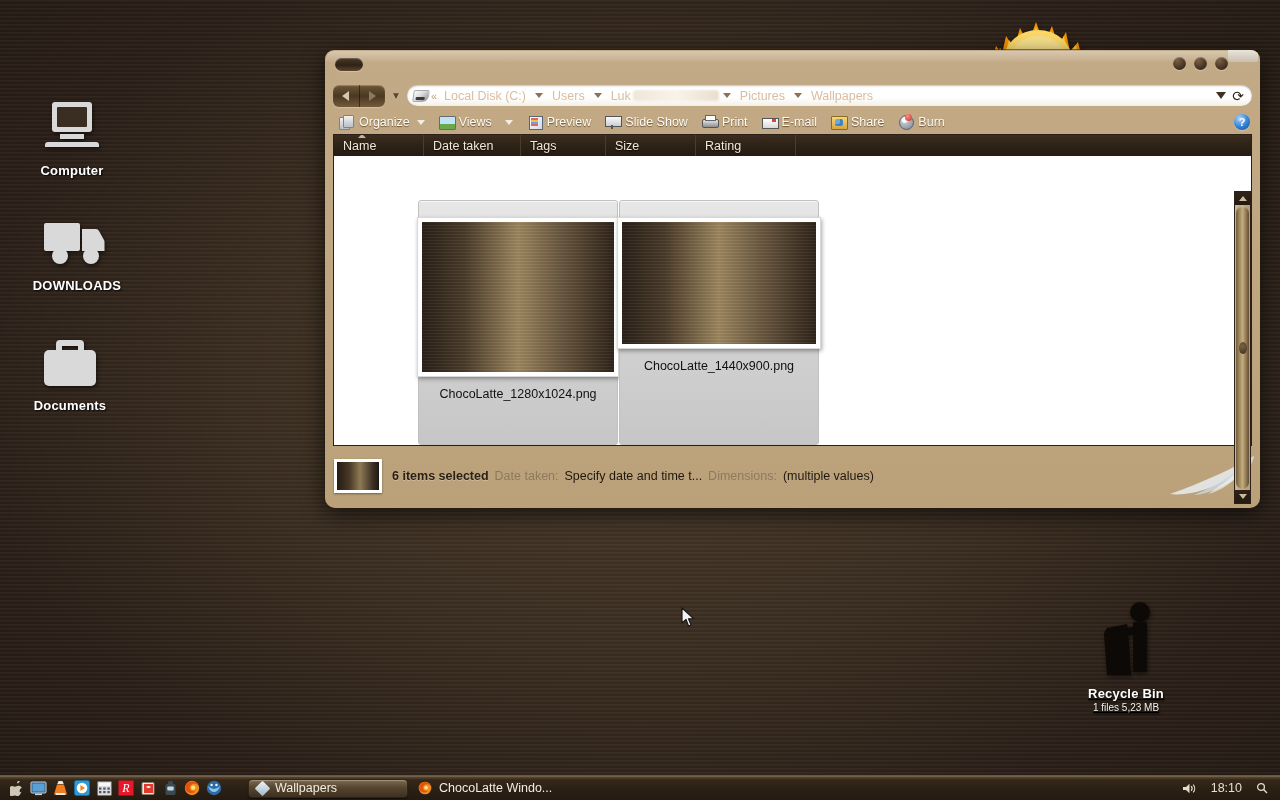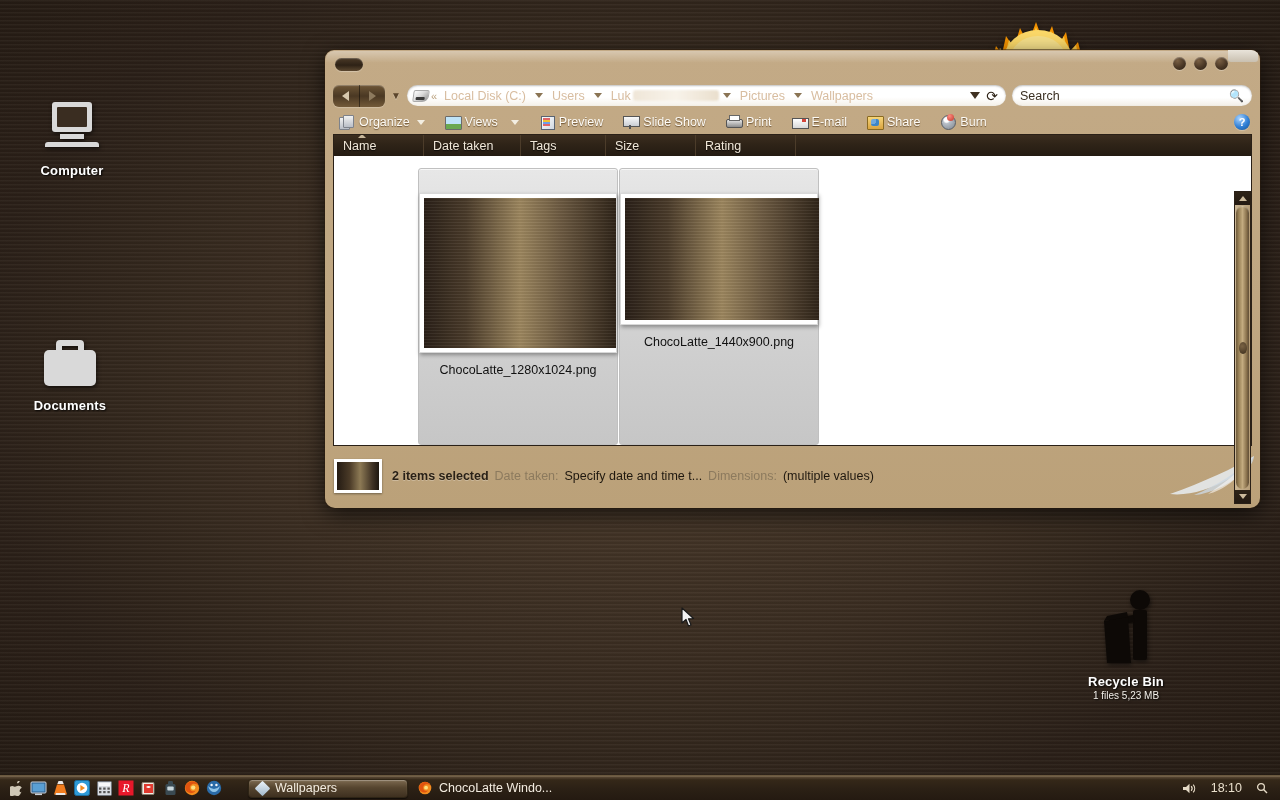--- a/index.html
+++ b/index.html
@@ -594,10 +594,6 @@
         <span class="refresh-ico">⟳</span>
       </div>
 
-      <div class="searchbox">
-        <span class="sp">Search</span>
-        <span class="mag">🔍</span>
-      </div>
     </div>
 
     <div class="toolbar">

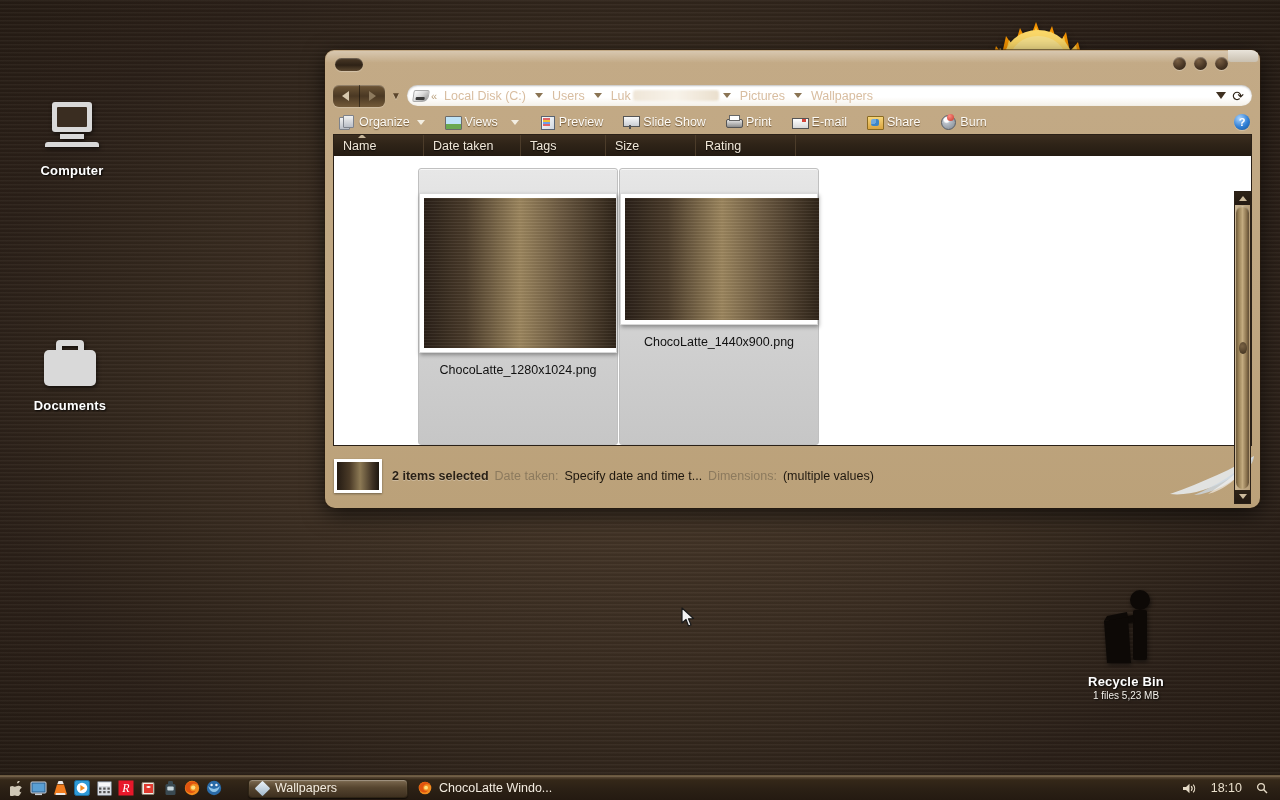--- a/index.html
+++ b/index.html
@@ -203,7 +203,7 @@
     height: 24px;
     display: flex; align-items: center;
     padding: 0 8px;
-    gap: 8px;
+    gap: 2px;
   }
   .tbitem {
     display: flex; align-items: center; gap: 5px;

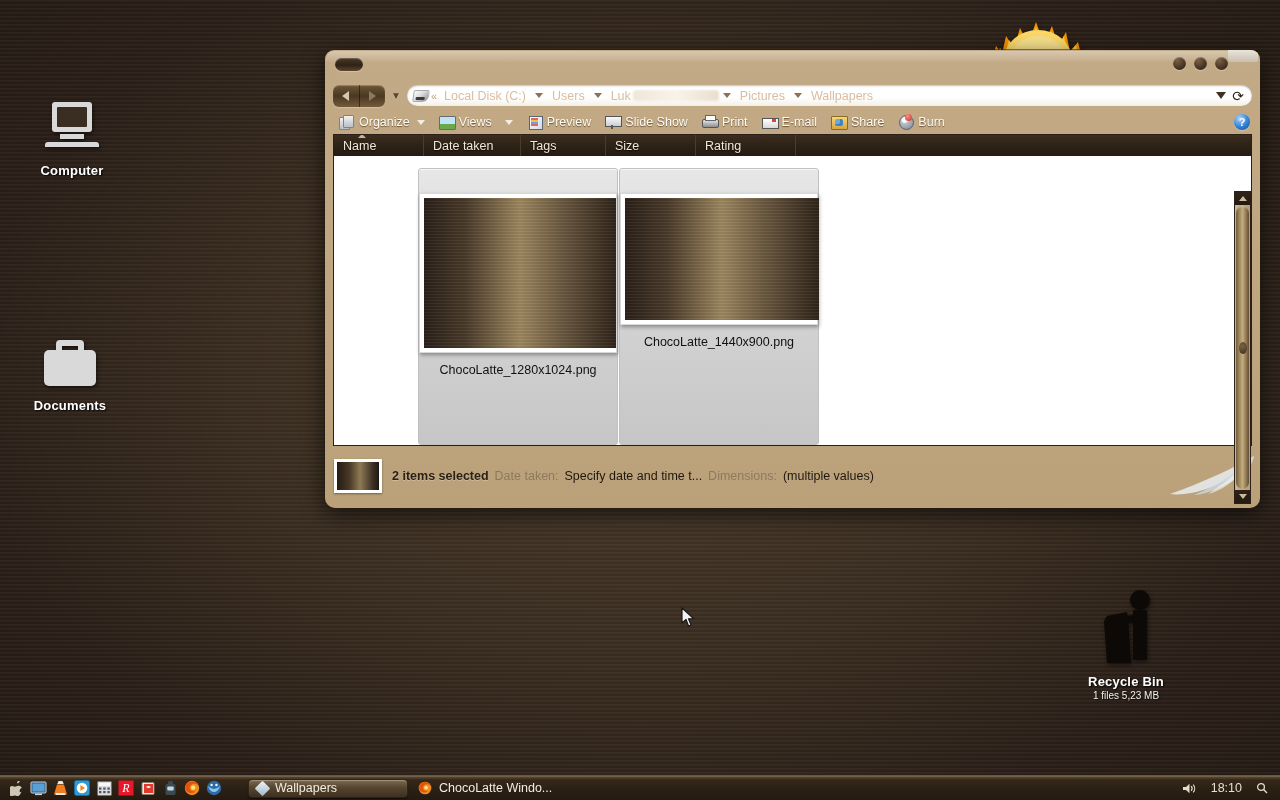--- a/index.html
+++ b/index.html
@@ -518,6 +518,17 @@
     <div class="dlabel">Computer</div>
   </div>
 
+  <div class="desk-icon" id="icon-downloads">
+    <div class="glyph">
+      <svg width="70" height="52" viewBox="0 0 70 52">
+        <rect x="2" y="6" width="36" height="28" rx="2" fill="#d9d9d9"></rect>
+        <path d="M40 12 h14 a4 4 0 0 1 3 2 l5 9 a3 3 0 0 1 .5 2 v9 h-22.5 z" fill="#d9d9d9"></path>
+        <circle cx="18" cy="39" r="8" fill="#d9d9d9"></circle>
+        <circle cx="49" cy="39" r="8" fill="#d9d9d9"></circle>
+      </svg>
+    </div>
+    <div class="dlabel">DOWNLOADS</div>
+  </div>
 
   <div class="desk-icon" id="icon-documents">
     <div class="glyph">

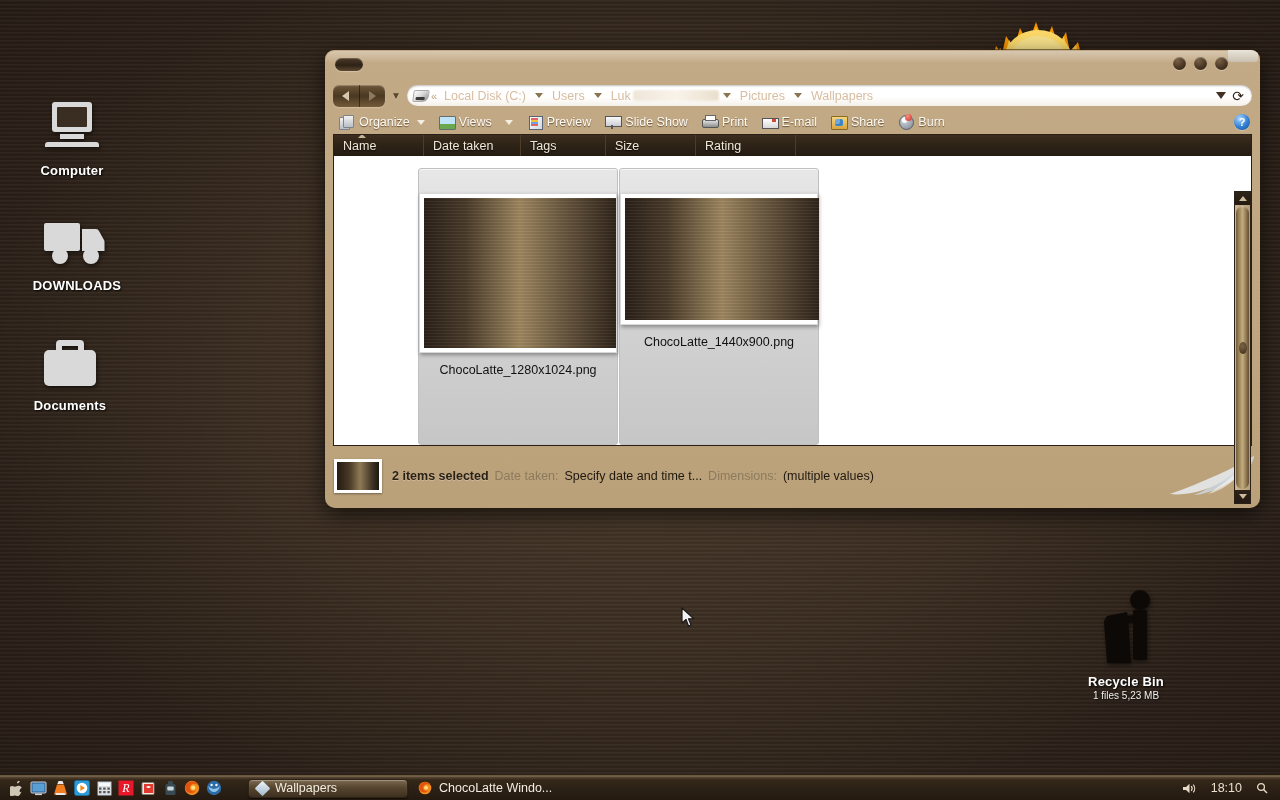--- a/index.html
+++ b/index.html
@@ -336,11 +336,12 @@
   }
   .fileitem {
     width: 200px;
-    display: flex; flex-direction: column; 
-    padding: 24px 0 10px 0;
+    display: flex; flex-direction: column; align-items: center;
+    padding: 16px 0 10px 0;
     cursor: pointer;
     border-radius: 3px;
     user-select: none;
+    margin-top: 32px;
   }
   .fileitem.selected {
     background: linear-gradient(to bottom, #e7e7e7 0%, #d5d5d5 45%, #c6c6c6 100%);

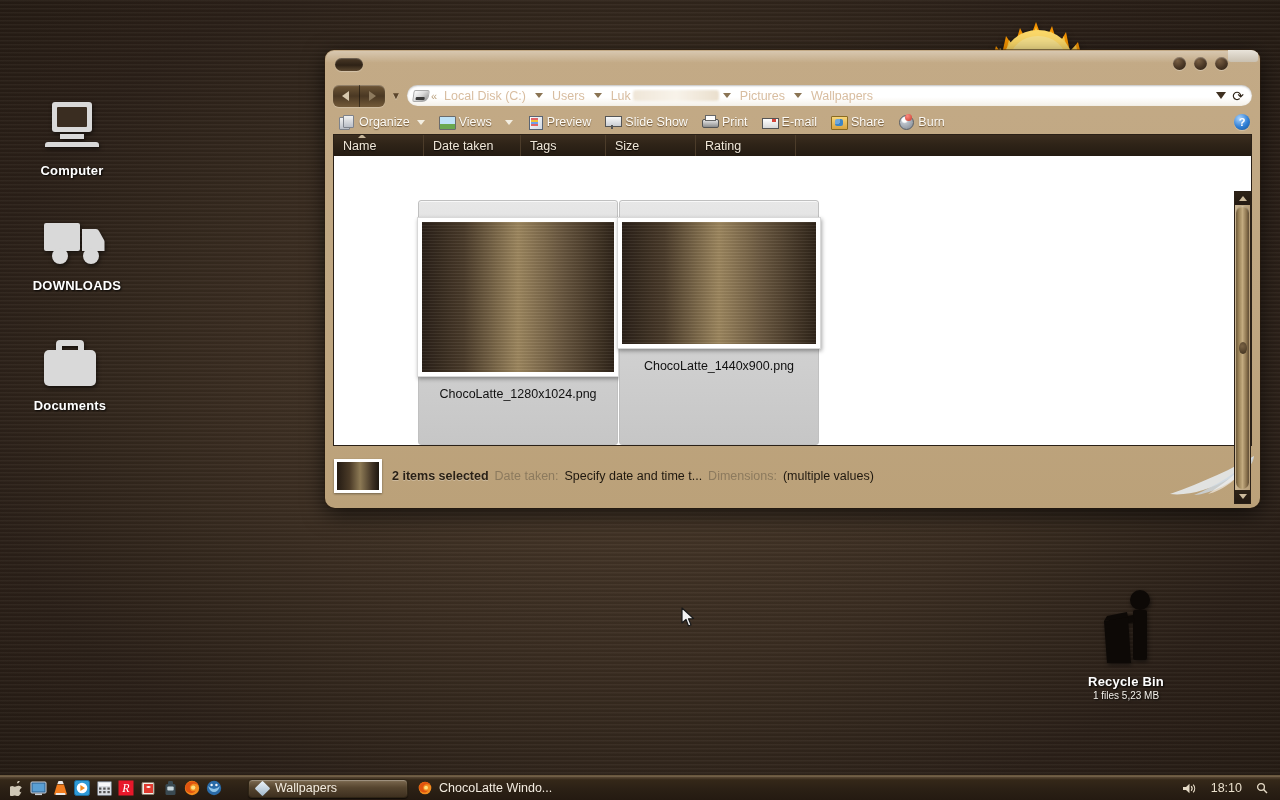--- a/index.html
+++ b/index.html
@@ -700,7 +700,7 @@
         <div class="inner"></div>
       </div>
       <div class="dtxt">
-        <span class="d-strong">2 items selected</span>
+        <span class="d-strong">6 items selected</span>
         <span class="d-label">Date taken:</span>
         <span class="d-value">Specify date and time t...</span>
         <span class="d-label">Dimensions:</span>

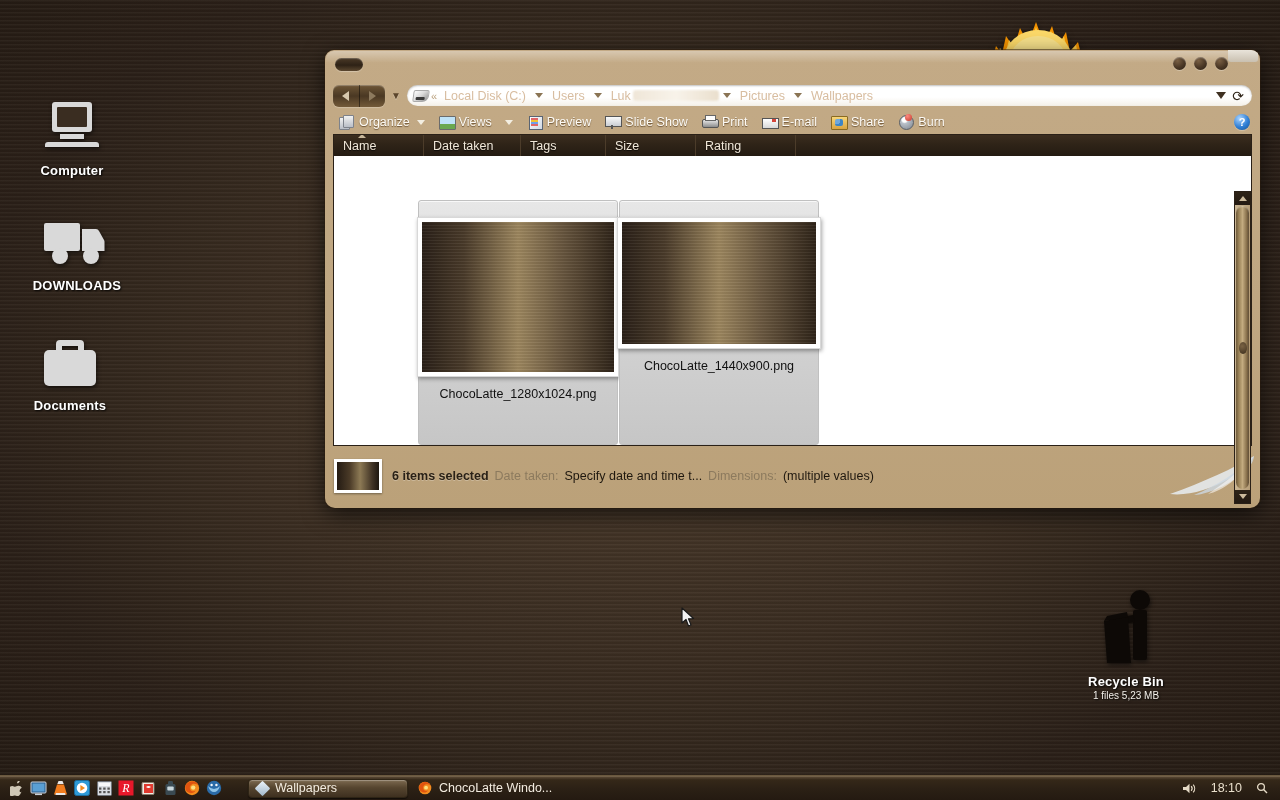--- a/index.html
+++ b/index.html
@@ -56,7 +56,7 @@
   #icon-computer  { left: 7px;  top: 95px; }
   #icon-downloads { left: 12px; top: 210px; }
   #icon-documents { left: 5px;  top: 330px; }
-  #icon-recyclebin{ left: 1060px; top: 588px; width: 132px; }
+  #icon-recyclebin{ left: 1060px; top: 600px; width: 132px; text-decoration: underline; }
 
   
   #sun {

